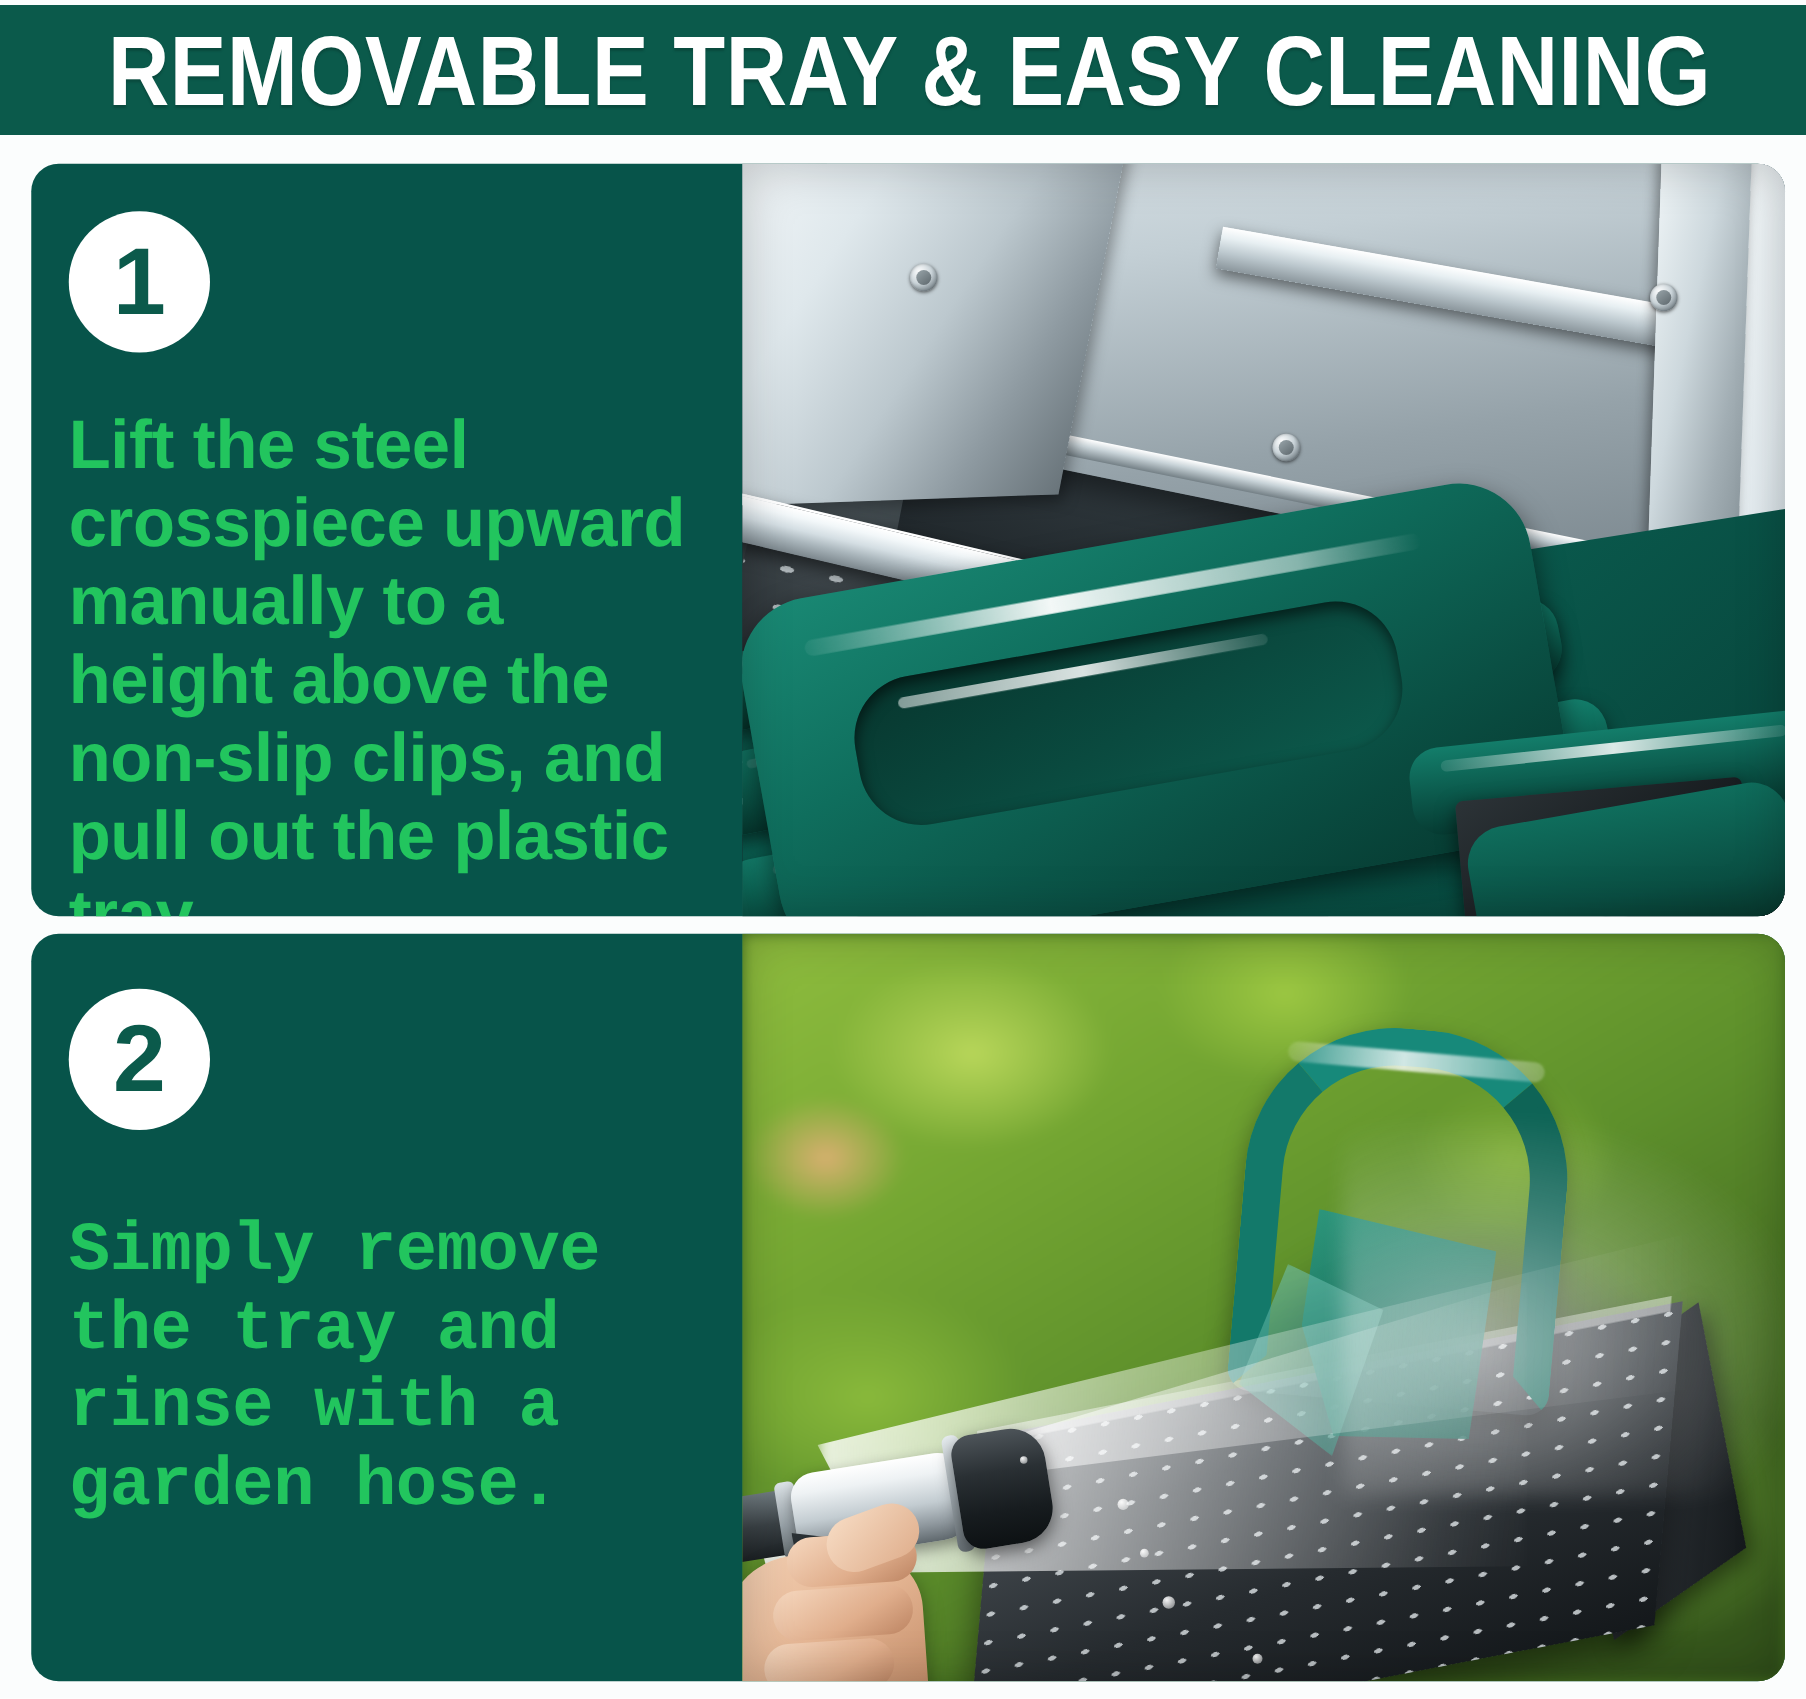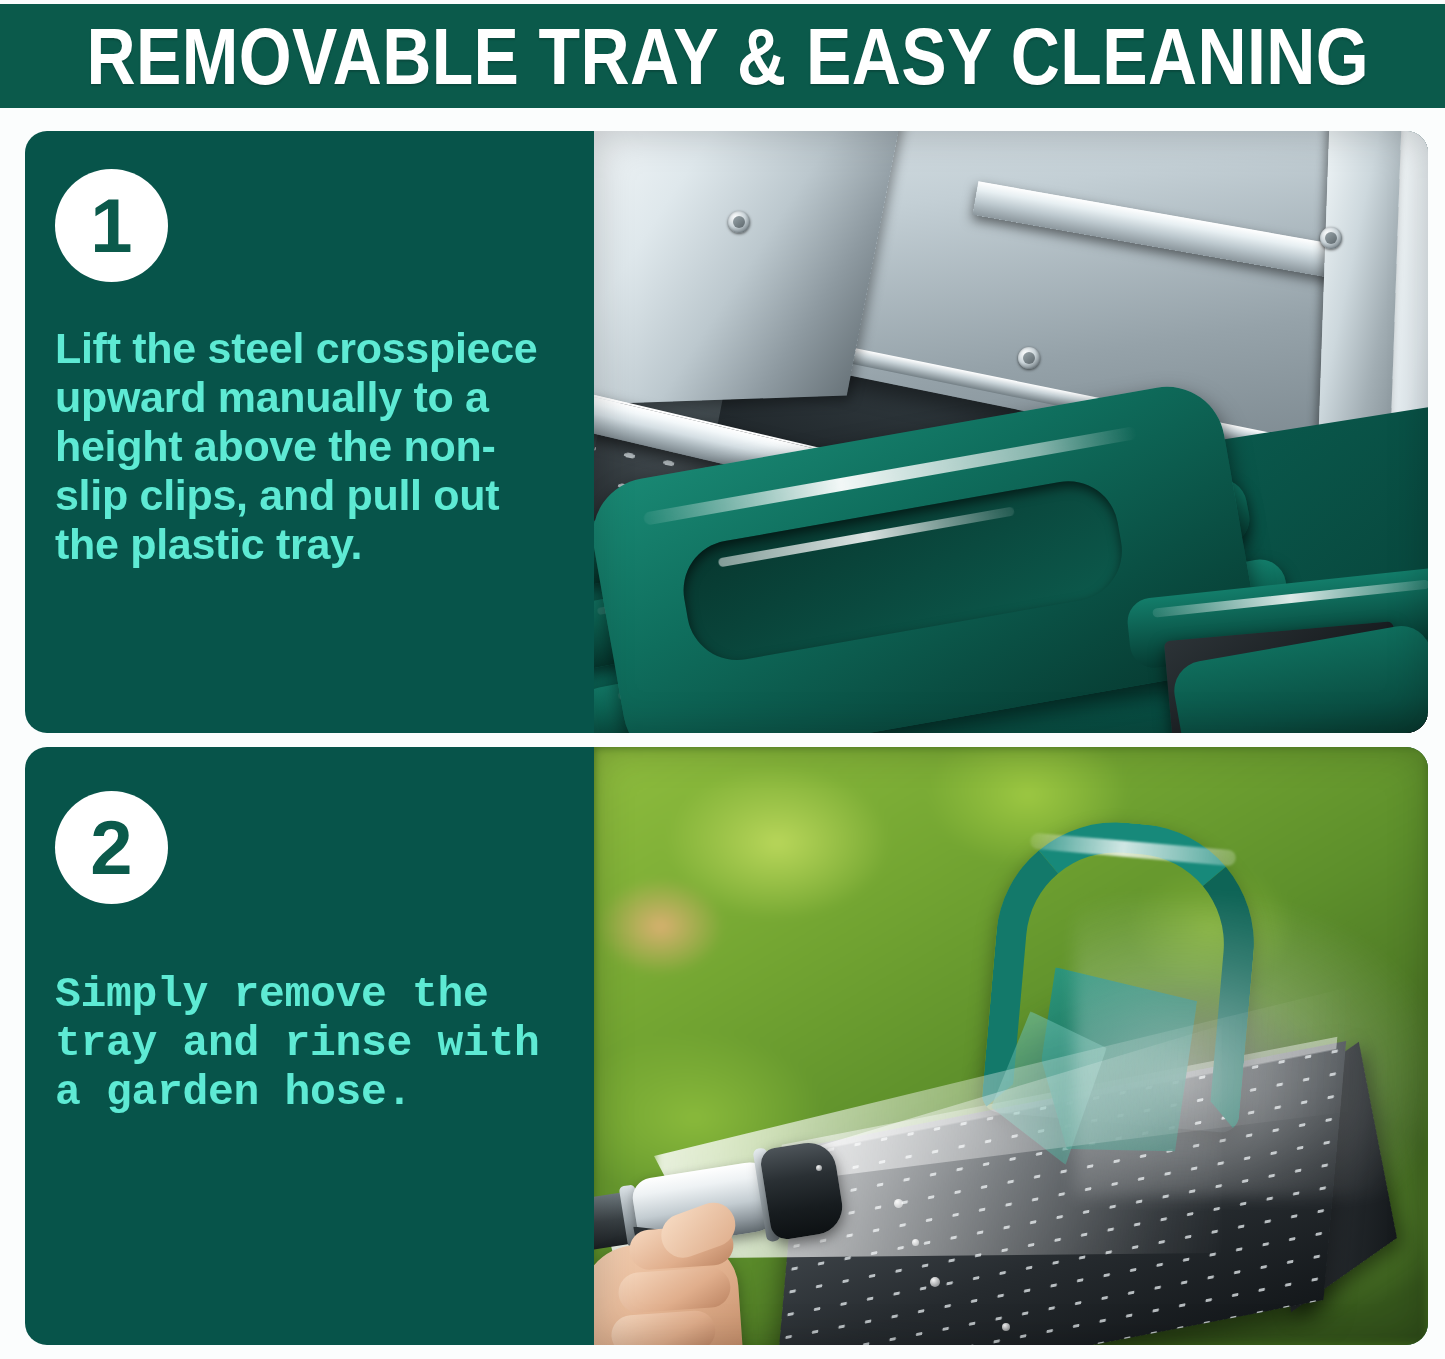--- a/index.html
+++ b/index.html
@@ -61,8 +61,8 @@
   #panel-2 .step-badge{ margin-top:6px; }
   .step-desc{
     margin-top:42px;
-    color:#5eead4;
-    font-size:43px;
+    color:#22c55e;
+    font-size:55px;
     font-weight:bold;
     line-height:1.14;
     letter-spacing:-0.3px;

